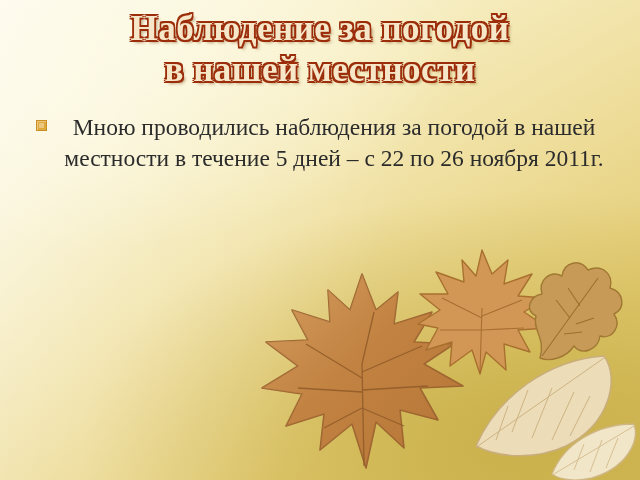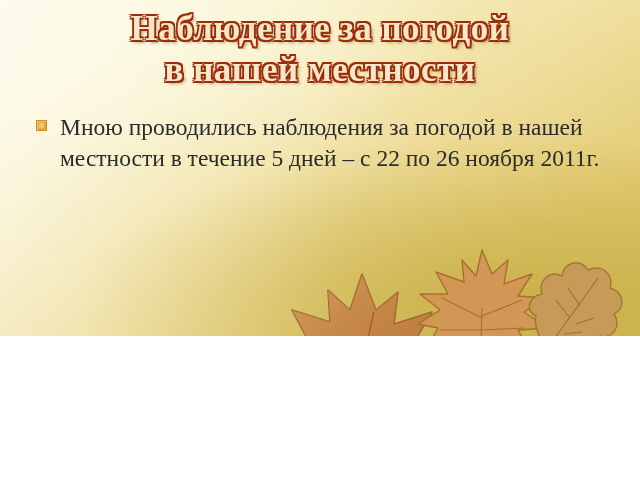--- a/index.html
+++ b/index.html
@@ -15,7 +15,7 @@
   #slide {
     position: relative;
     width: 640px;
-    height: 336px;
+    height: 480px;
     overflow: hidden;
     background:
       radial-gradient(ellipse 120% 90% at 82% 92%, #c9b04a 0%, rgba(201,176,74,0) 58%),

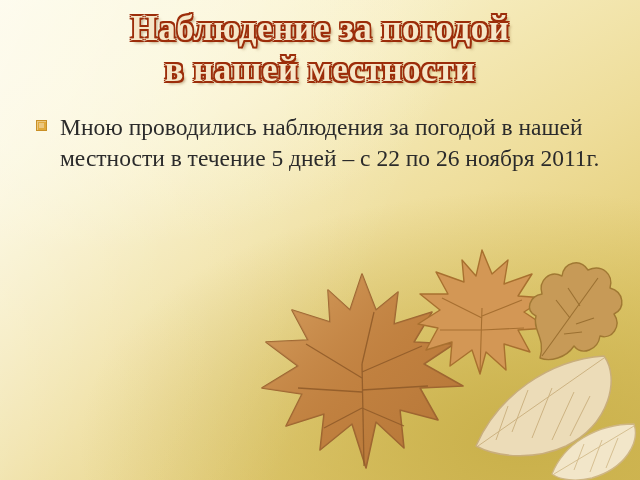--- a/index.html
+++ b/index.html
@@ -91,7 +91,7 @@
     height: 5px;
     background: rgba(255,255,255,0.35);
   }
-  .ptext { display: block; }
+  .ptext { display: block; text-align: center; }
 
   
   .leaf { position: absolute; pointer-events: none; }

